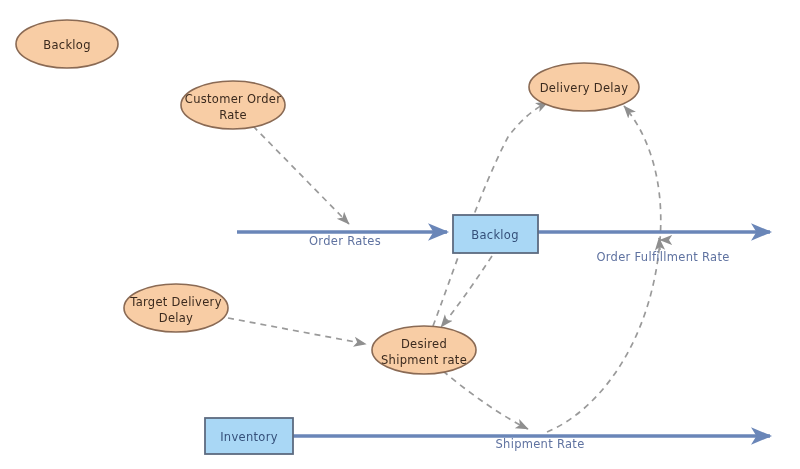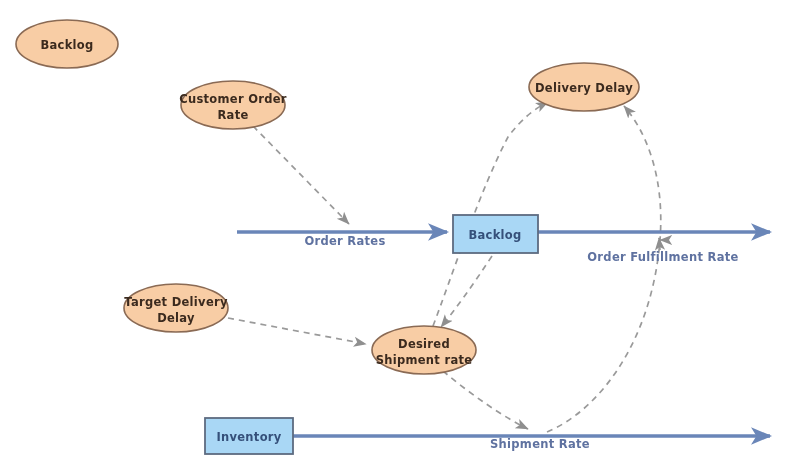--- a/index.html
+++ b/index.html
@@ -18,7 +18,6 @@
     width: 800px;
     height: 469px;
     background: #ffffff;
-    font-weight: bold;
   }
   svg.layer {
     position: absolute;

